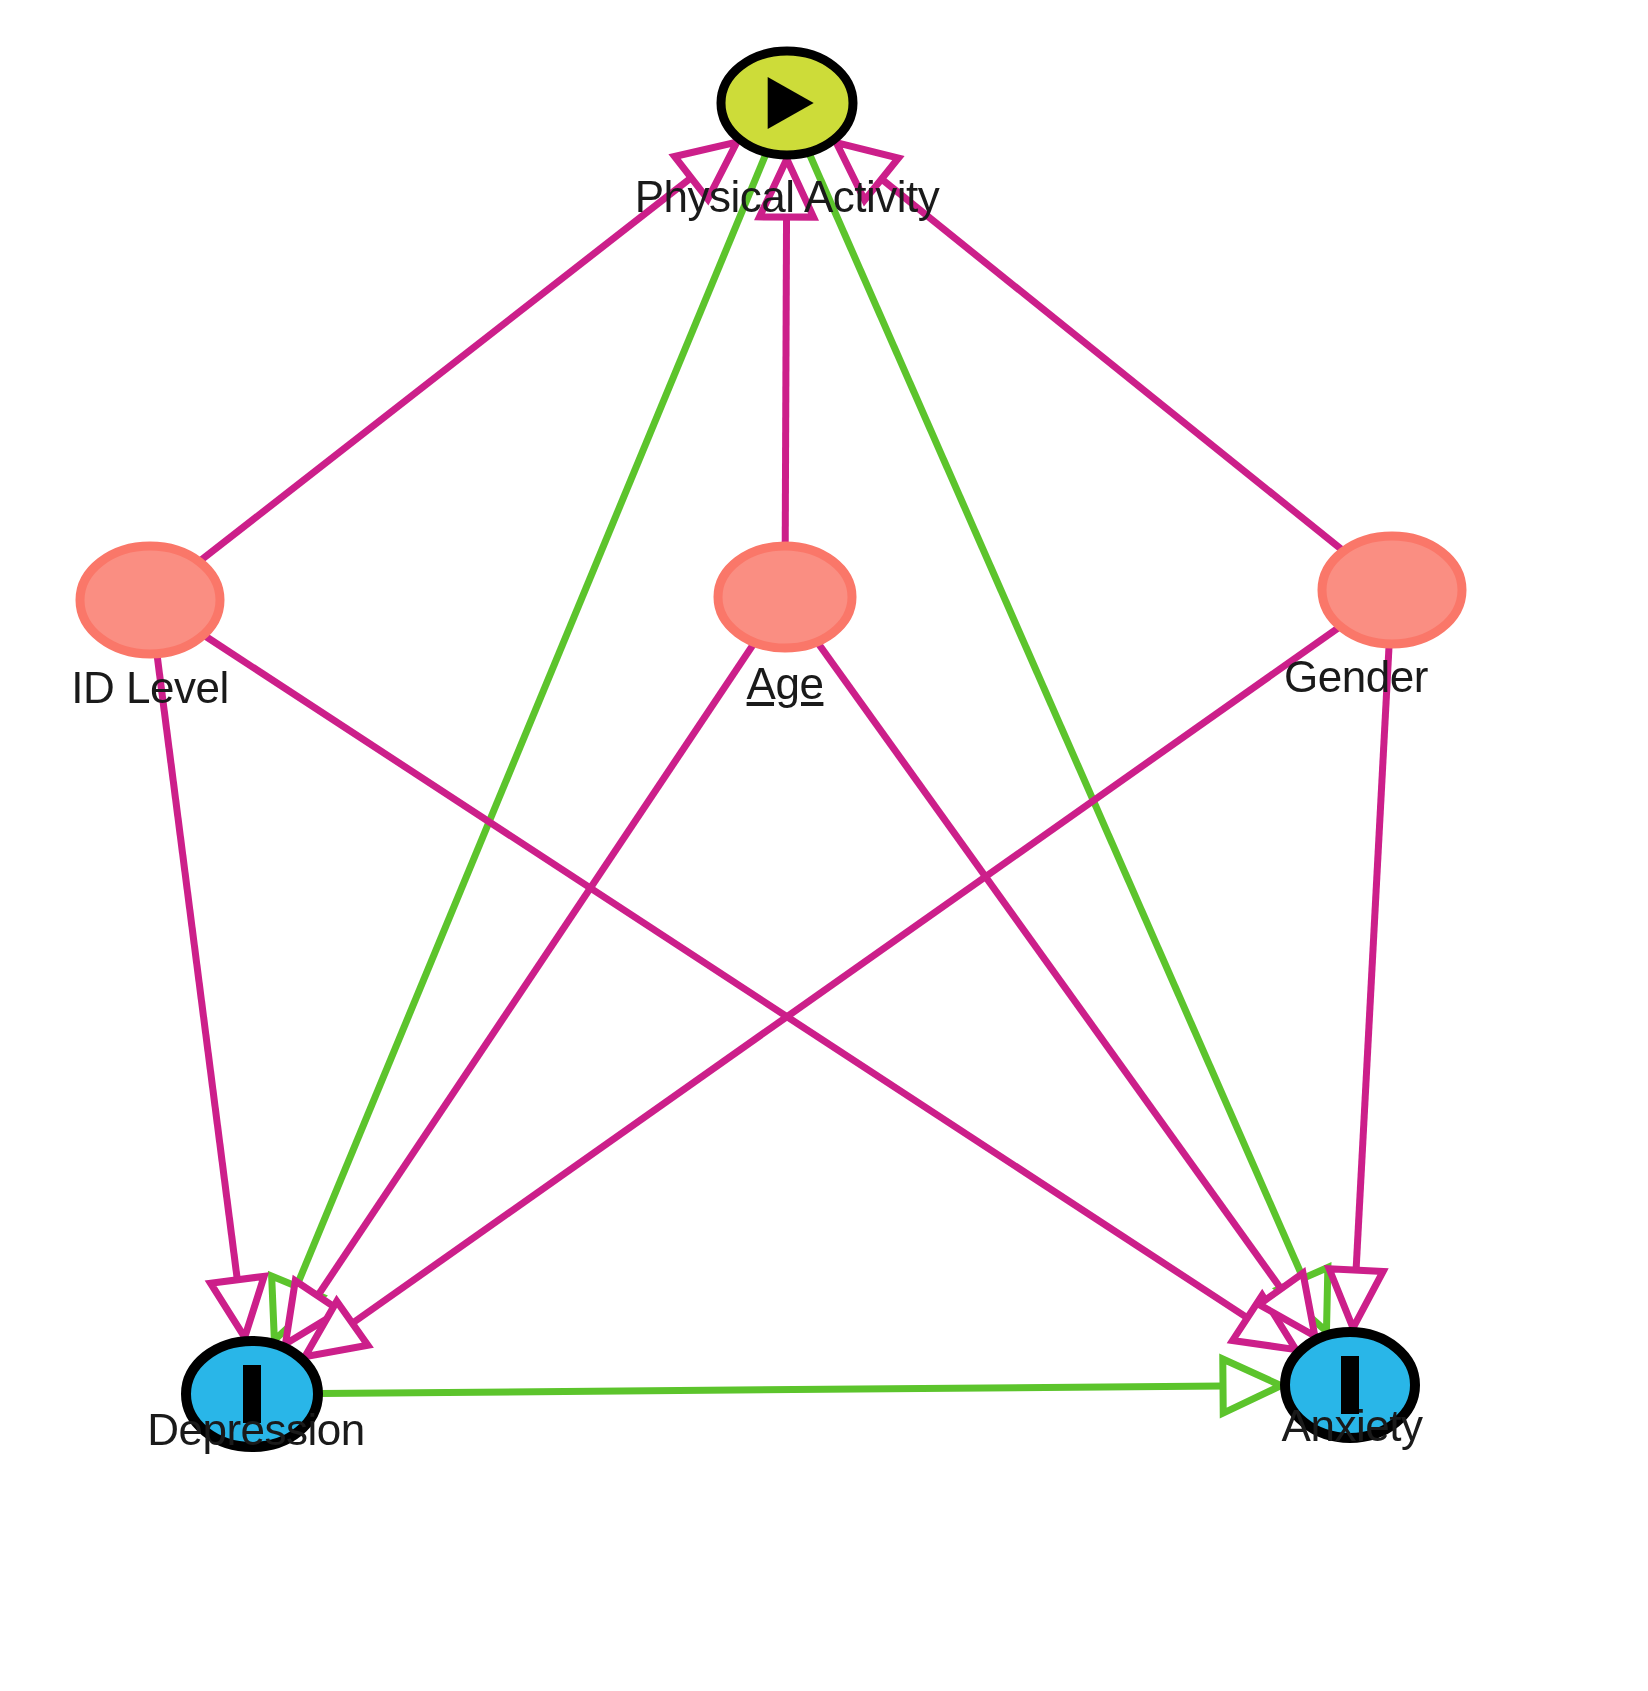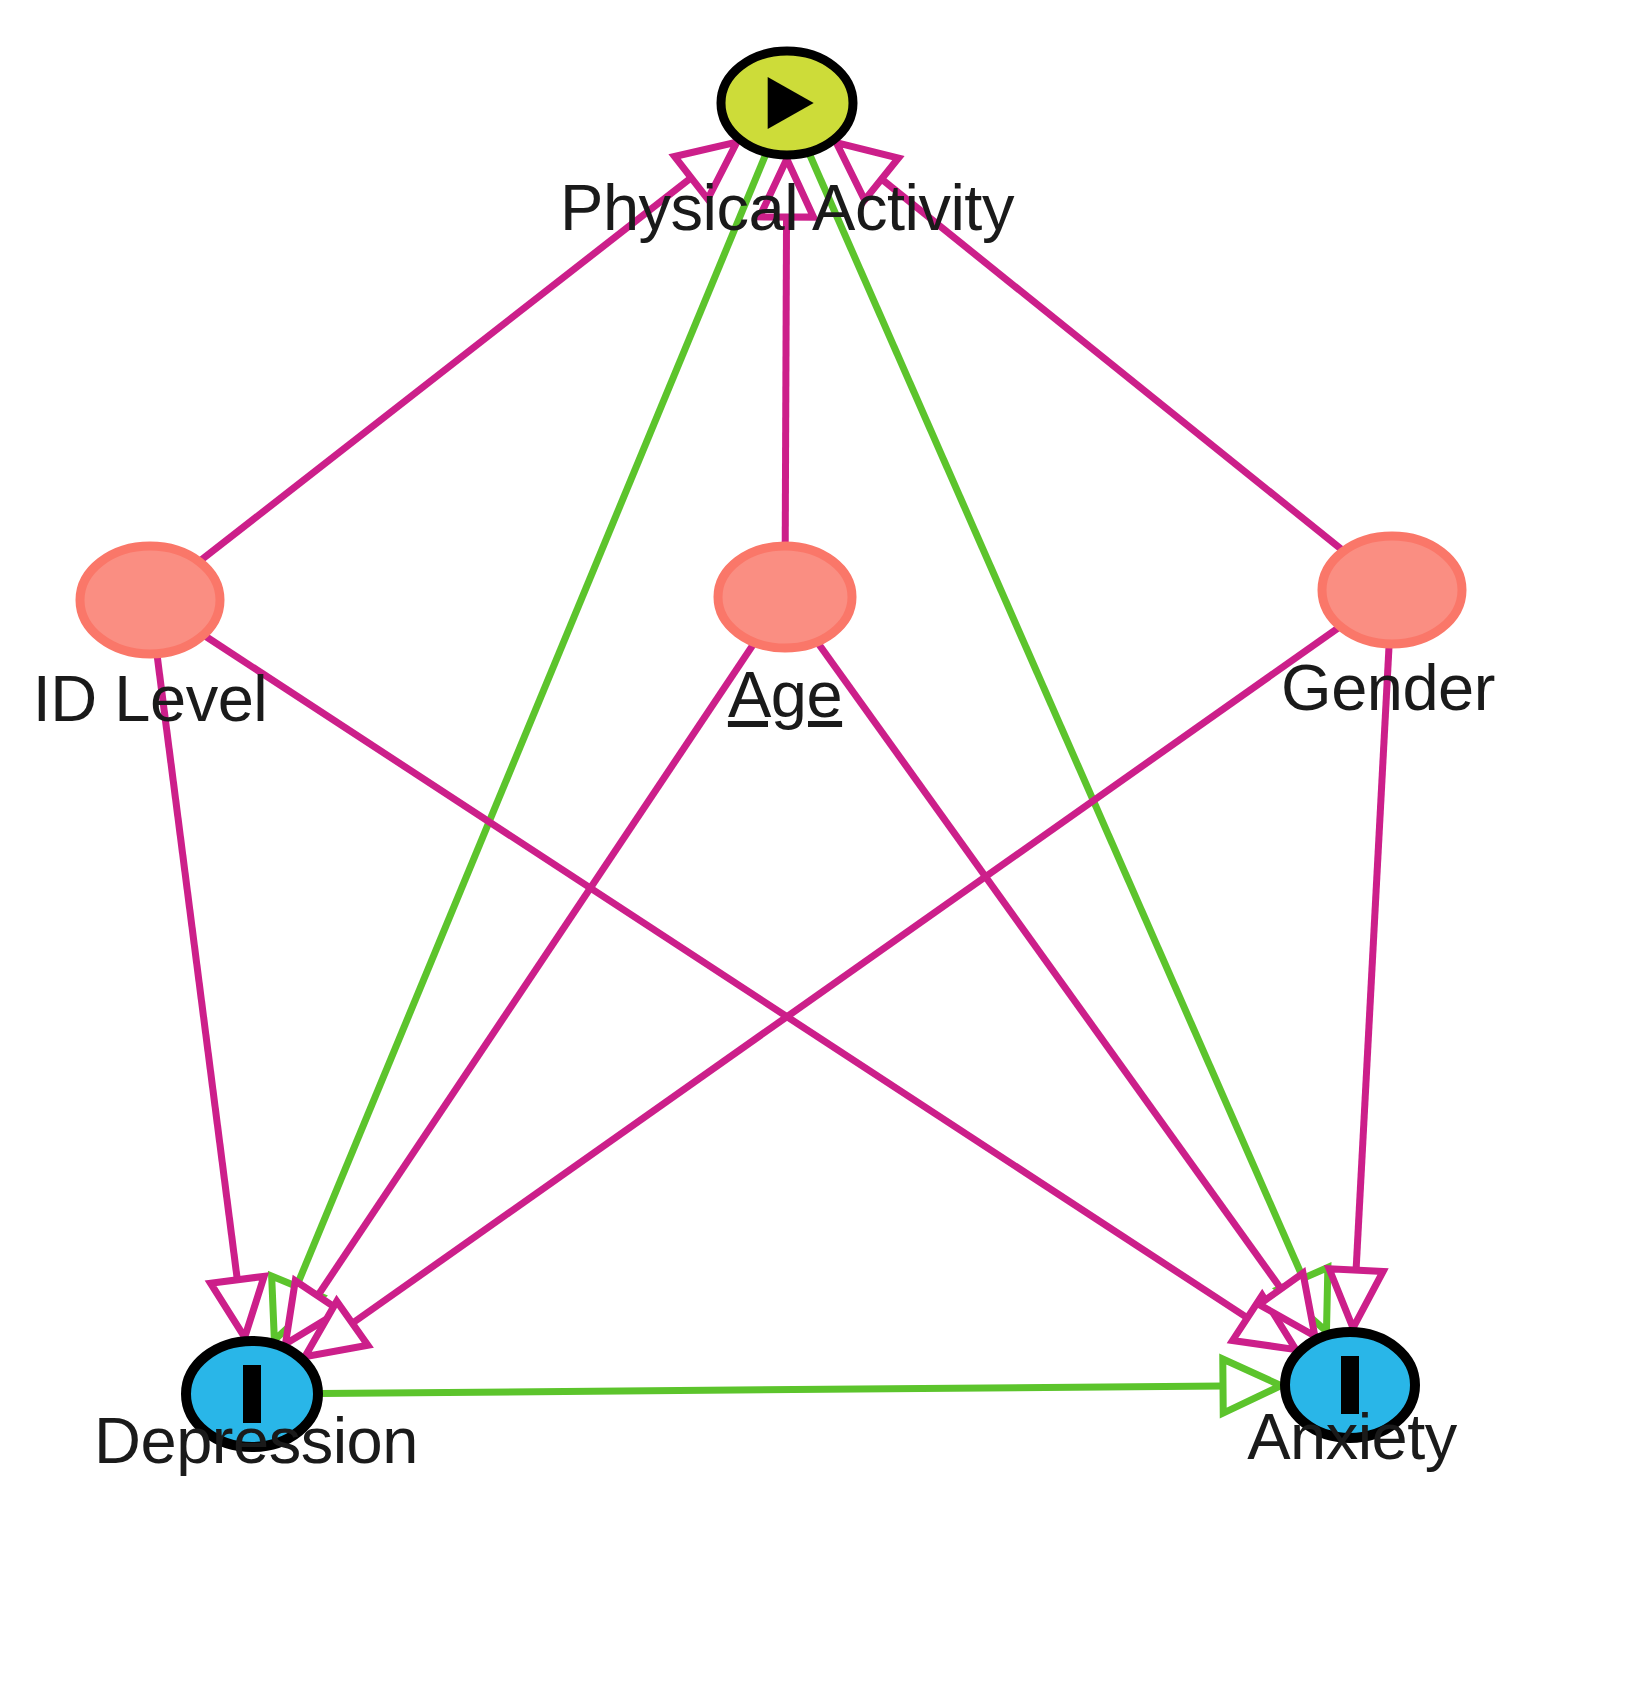--- a/index.html
+++ b/index.html
@@ -29,7 +29,7 @@
   .node-label {
     position: absolute;
     color: #1a1a1a;
-    font-size: 65px;
+    font-size: 44px;
     font-family: "Liberation Sans", sans-serif;
     font-weight: 400;
     white-space: nowrap;

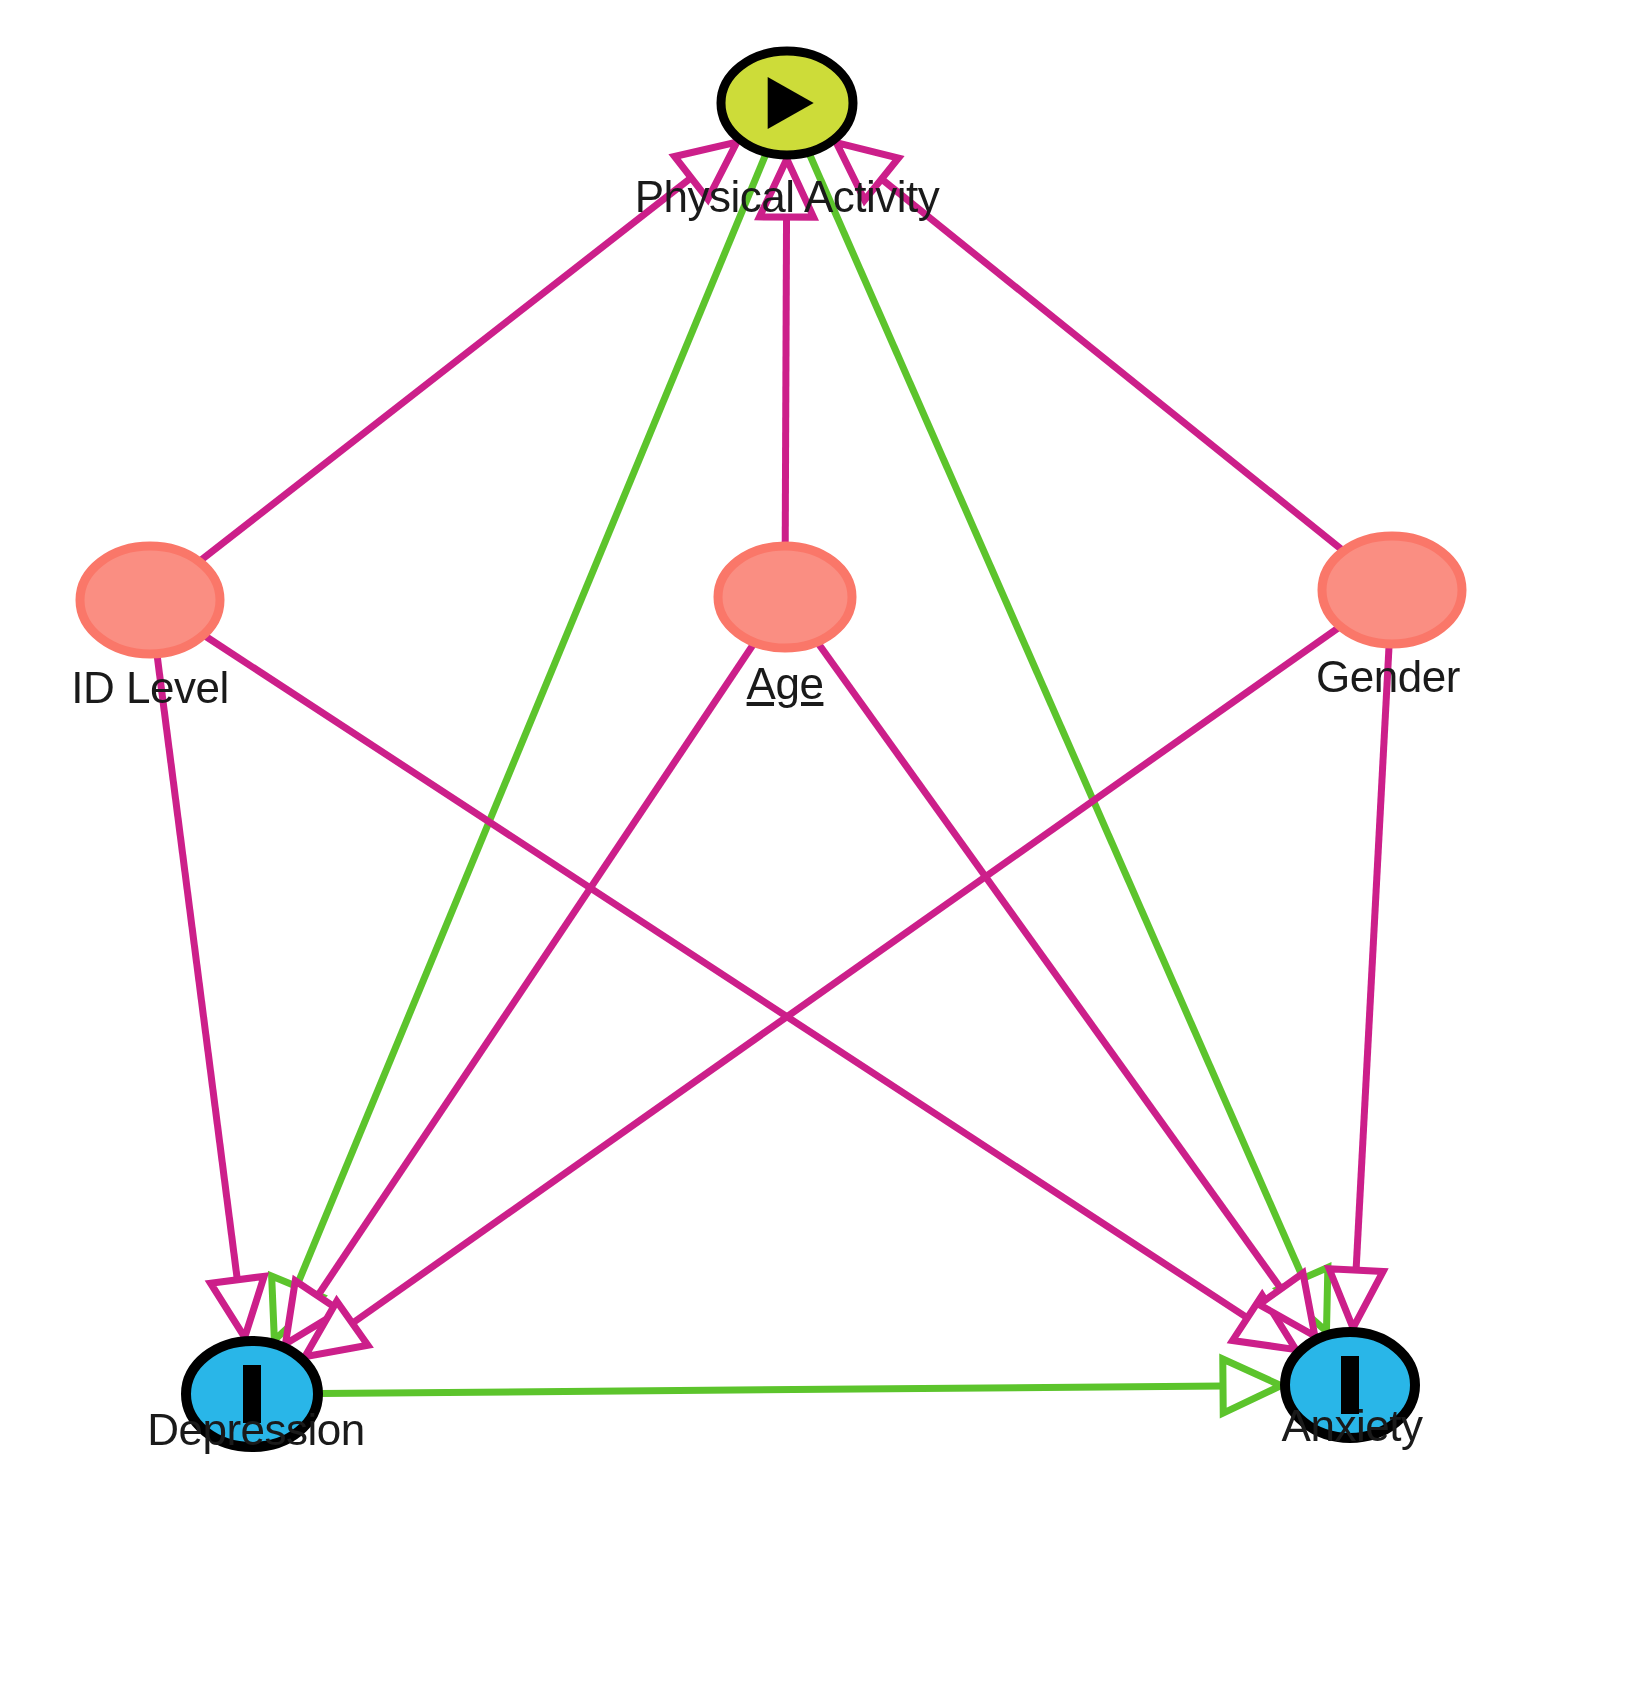--- a/index.html
+++ b/index.html
@@ -122,7 +122,7 @@
       <div class="node-label" style="left: 787px; top: 175px;">Physical Activity</div>
       <div class="node-label" style="left: 150px; top: 666px;">ID Level</div>
       <div class="node-label" style="left: 785px; top: 662px; text-decoration: underline;">Age</div>
-      <div class="node-label" style="left: 1388px; top: 655px;">Gender</div>
+      <div class="node-label" style="left: 1356px; top: 655px;">Gender</div>
       <div class="node-label" style="left: 256px; top: 1408px;">Depression</div>
       <div class="node-label" style="left: 1352px; top: 1404px;">Anxiety</div>
     </div>

